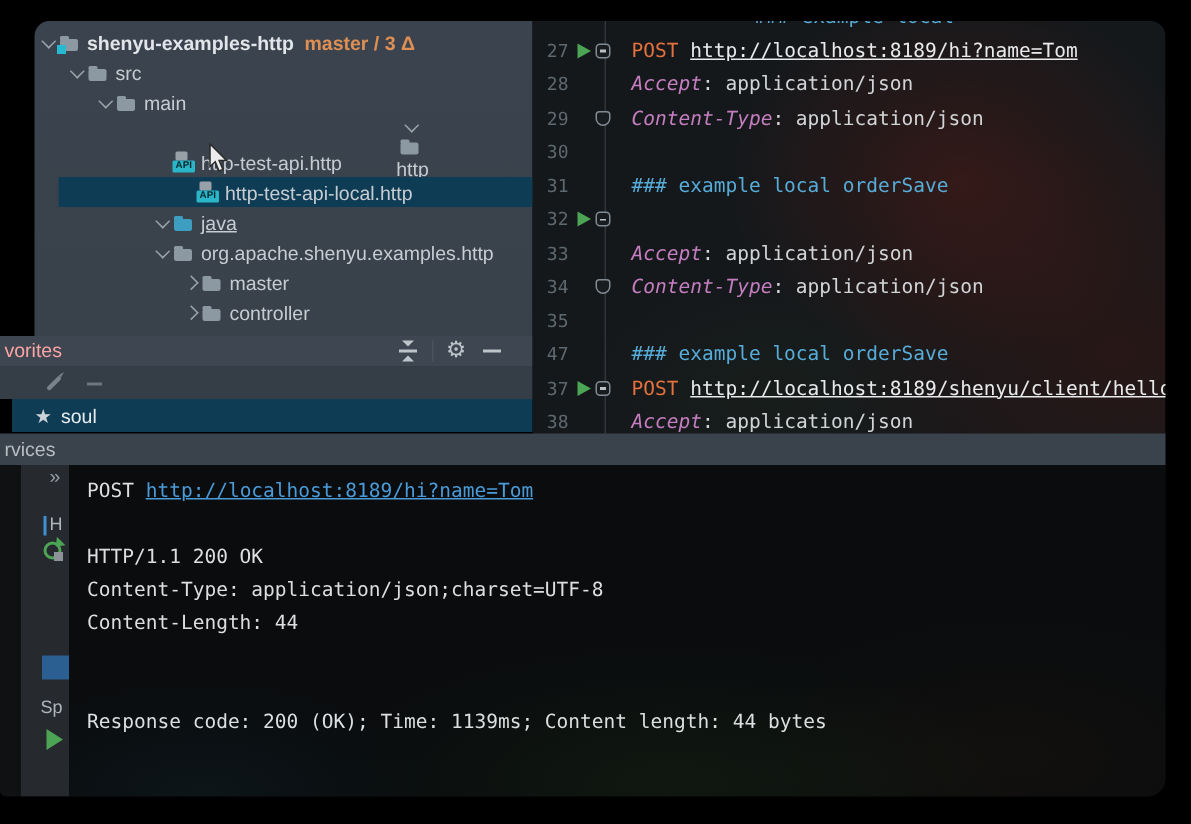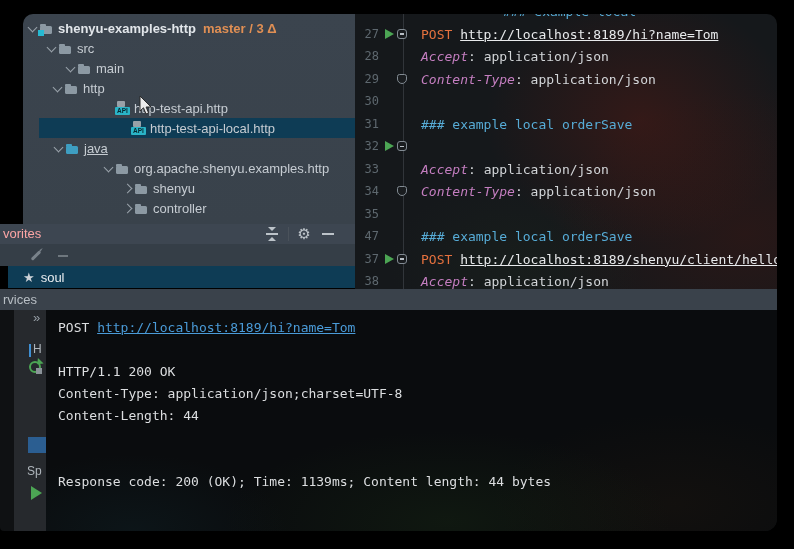--- a/index.html
+++ b/index.html
@@ -149,7 +149,7 @@
           <span class="tree-icon folder"></span>
           <span class="tree-label">main</span>
         </div>
-        <div class="tree-row" style="top: 64px; padding-left: 29px;">
+        <div class="tree-row" style="top: 64px; padding-left: 86px; flex-direction: column;">
           <span class="chev down"></span>
           <span class="tree-icon folder"></span>
           <span class="tree-label">http</span>

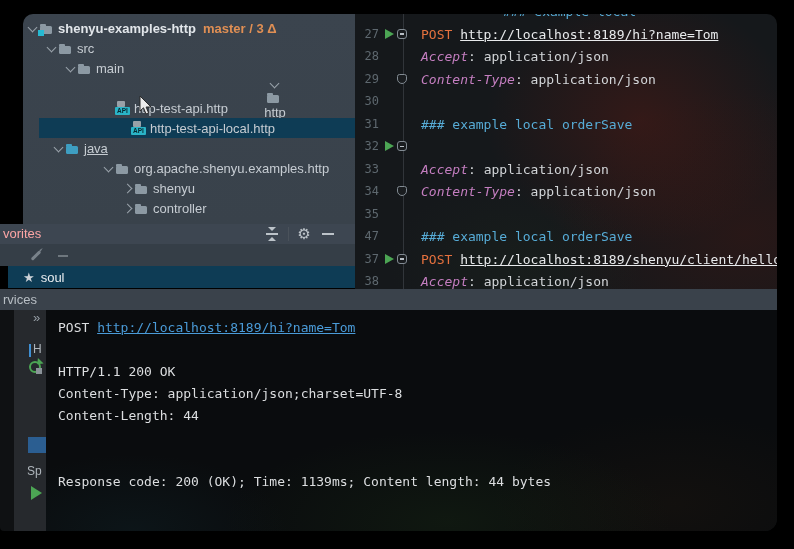--- a/index.html
+++ b/index.html
@@ -164,7 +164,7 @@
           <span class="tree-icon api"></span>
           <span class="tree-label">http-test-api-local.http</span>
         </div>
-        <div class="tree-row" style="top: 124px; padding-left: 30px; text-decoration: underline;">
+        <div class="tree-row" style="top: 124px; padding-left: 80px; text-decoration: underline;">
           <span class="chev down"></span>
           <span class="tree-icon foldersrc"></span>
           <span class="tree-label">java</span>

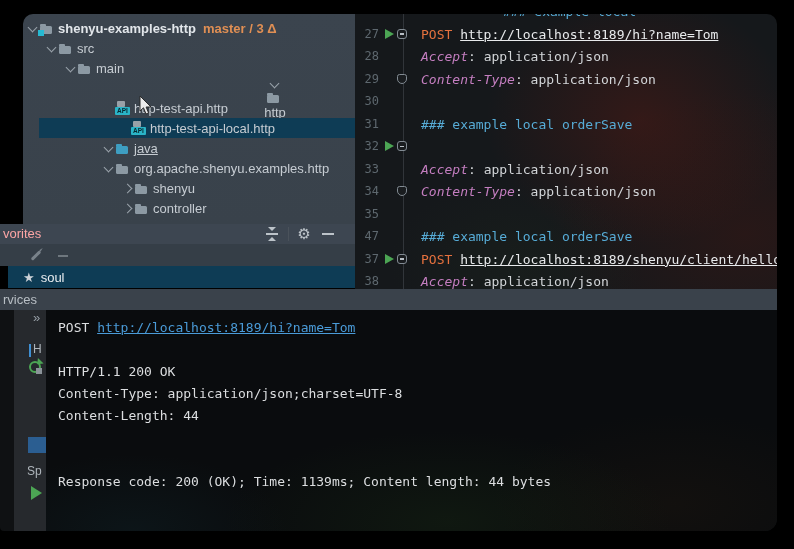--- a/index.html
+++ b/index.html
@@ -177,7 +177,7 @@
         <div class="tree-row" style="top: 164px; padding-left: 99px;">
           <span class="chev right"></span>
           <span class="tree-icon folder"></span>
-          <span class="tree-label">shenyu</span>
+          <span class="tree-label">master</span>
         </div>
         <div class="tree-row" style="top: 184px; padding-left: 99px;">
           <span class="chev right"></span>

